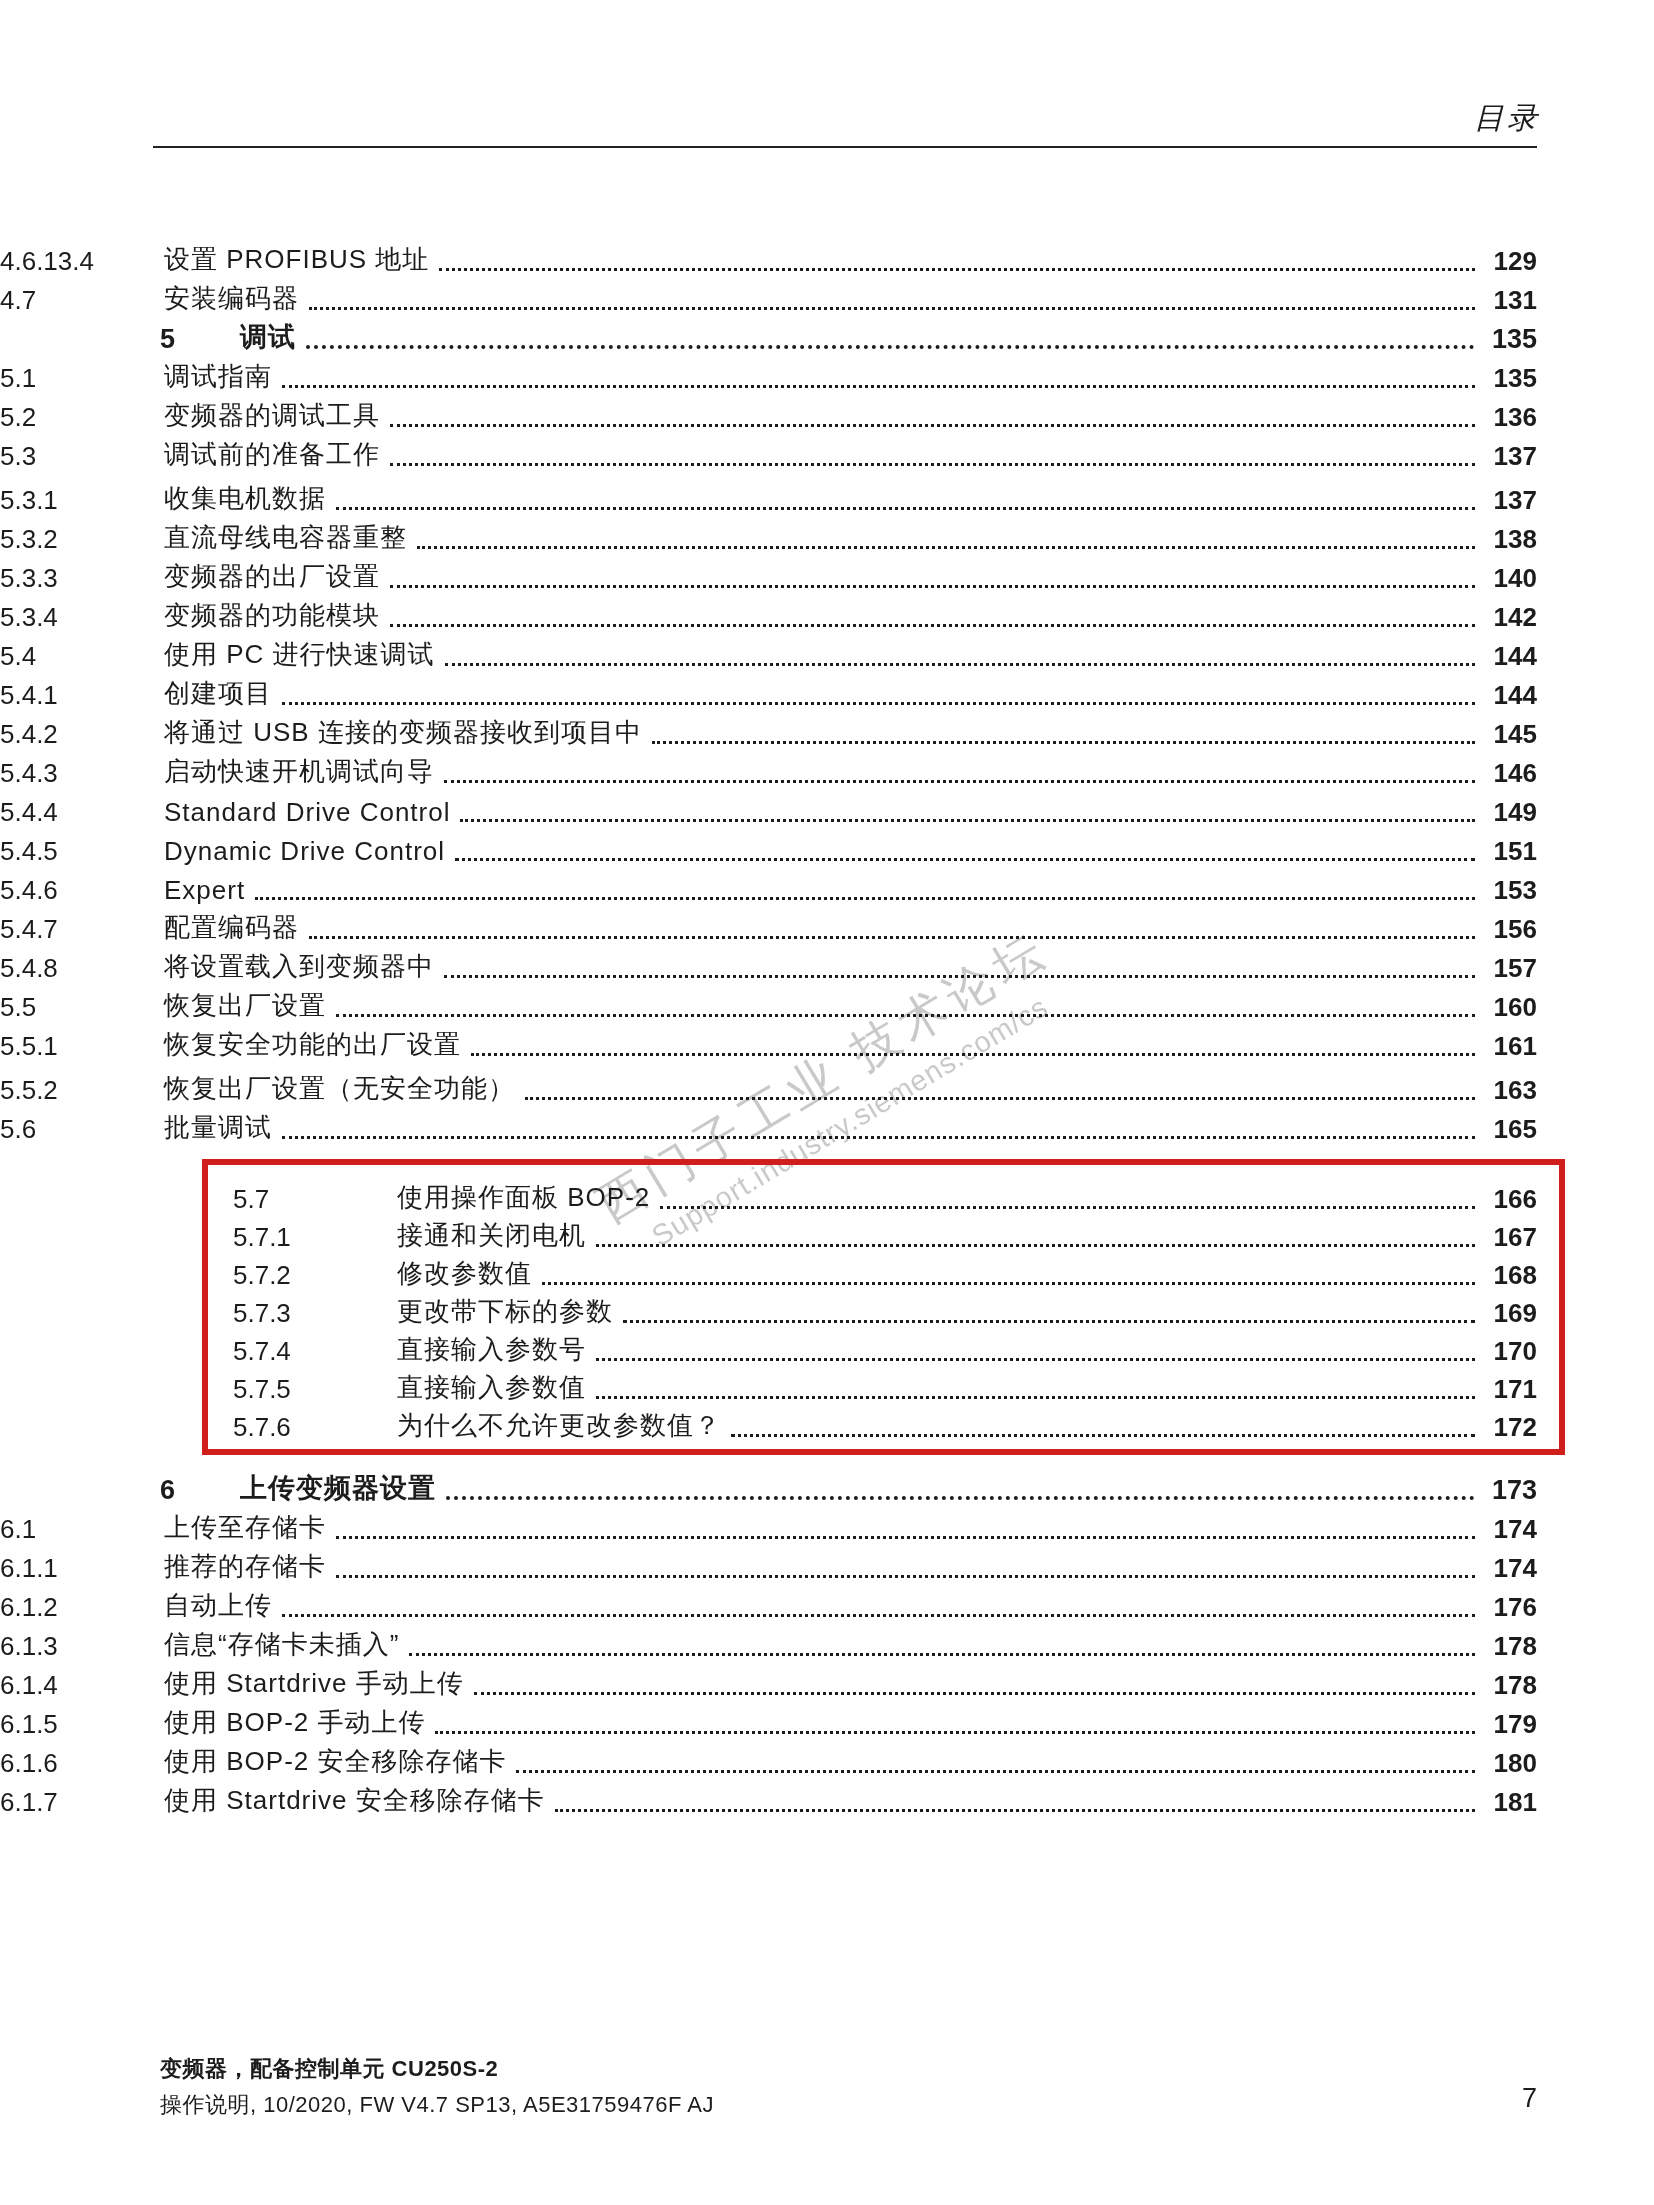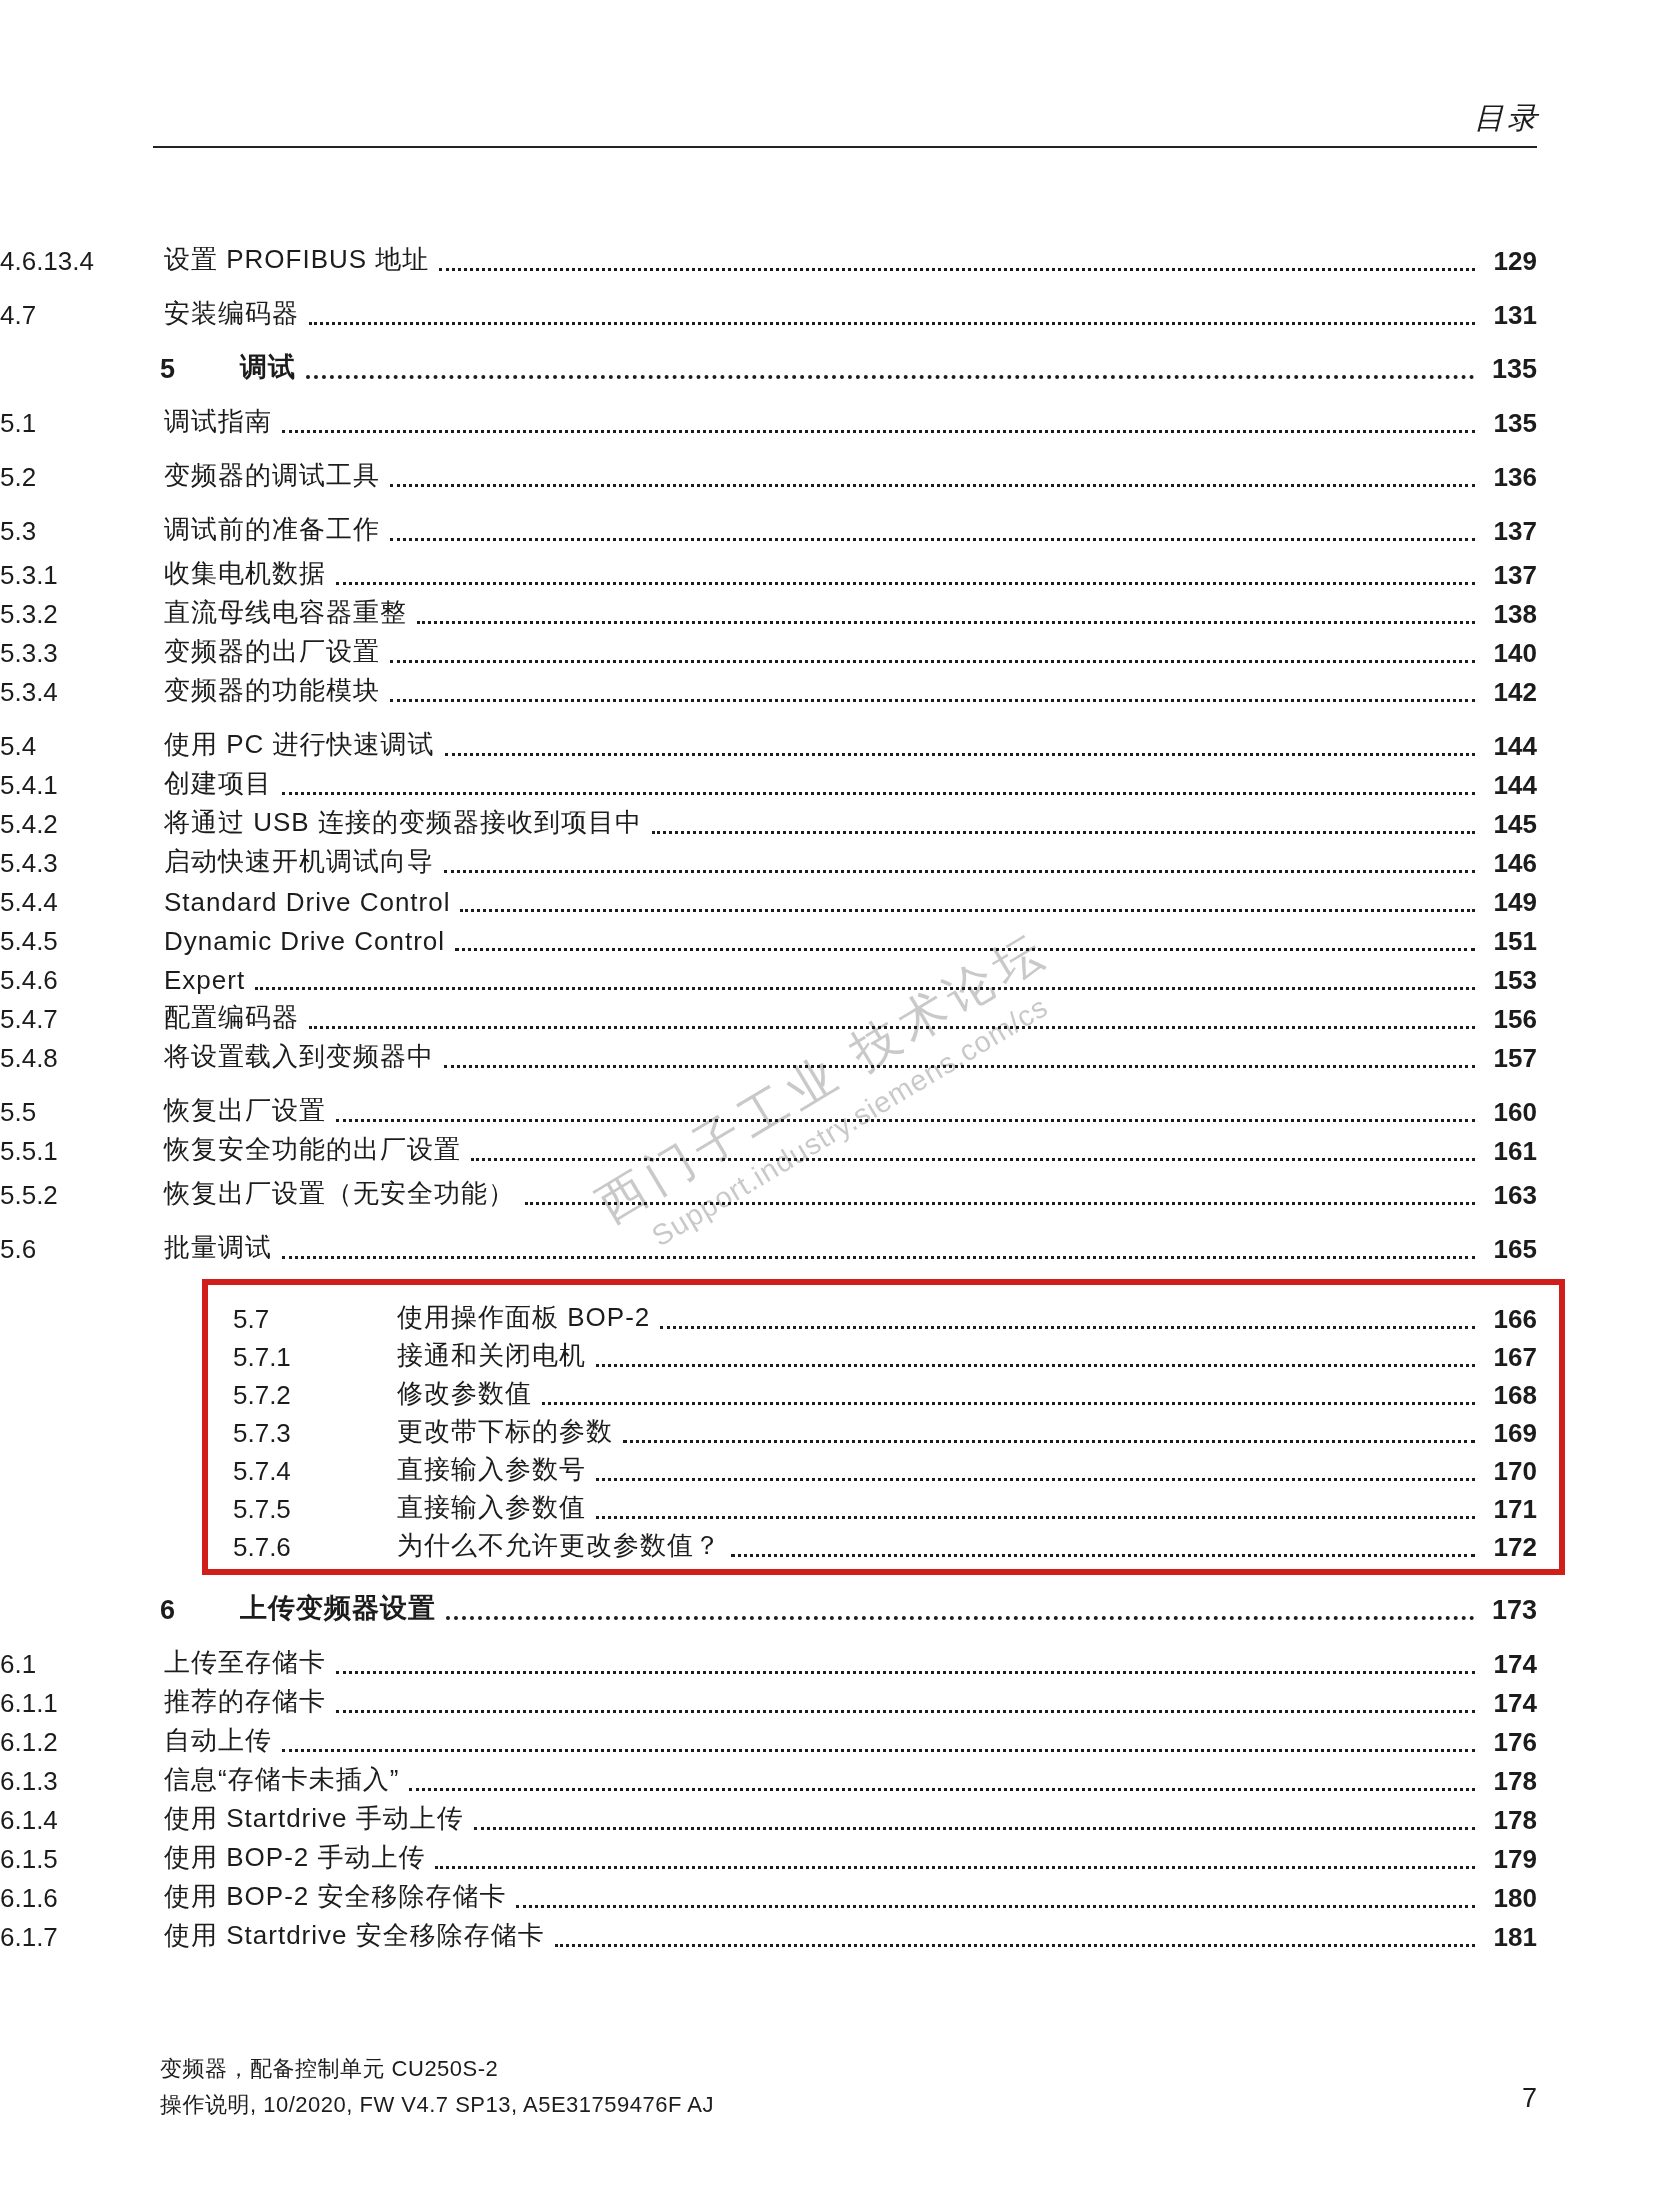--- a/index.html
+++ b/index.html
@@ -91,7 +91,7 @@
   }
   .row.chapter .num { width: 80px; }
   .row.chapter .leader { border-bottom-width: 4px; }
-  .gap-group { margin-top: 15px; }
+  .gap-group { }
   .gap-small { margin-top: 5px; }
 
   

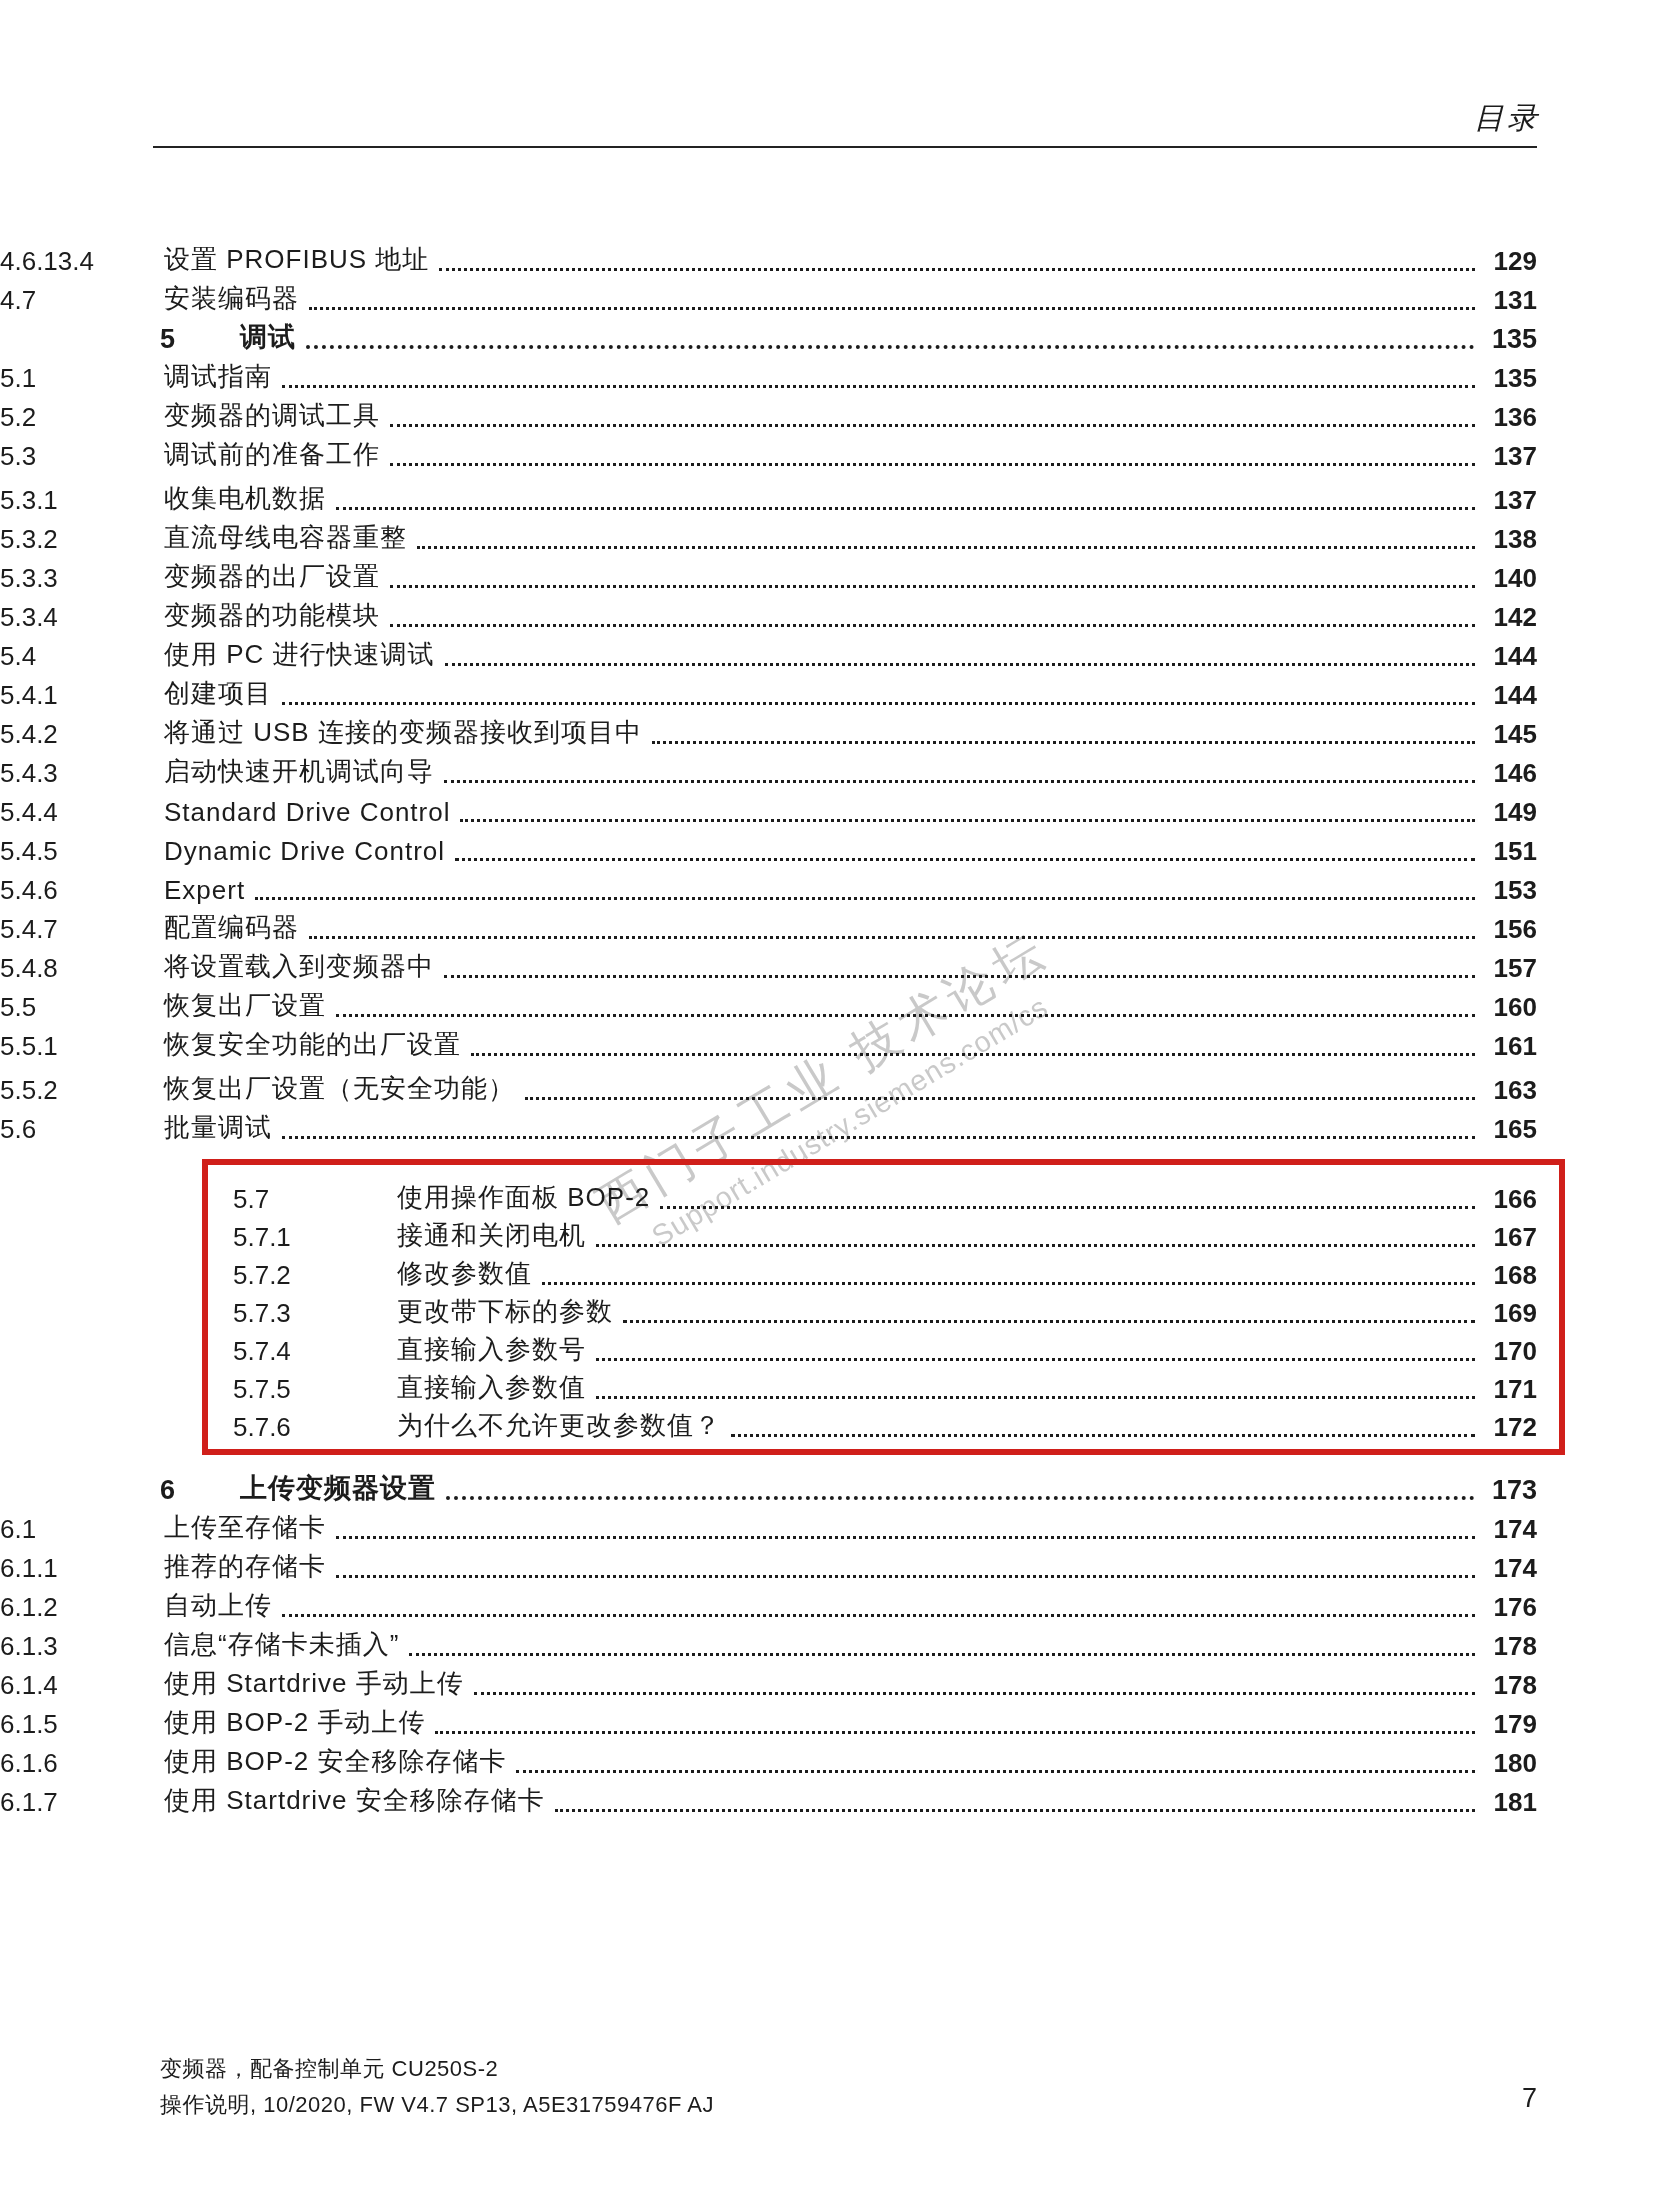--- a/index.html
+++ b/index.html
@@ -113,6 +113,7 @@
     top: 2054px;
     font-size: 22px;
     letter-spacing: 0.5px;
+    font-weight: bold;
   }
   .footer-line2 {
     position: absolute;

